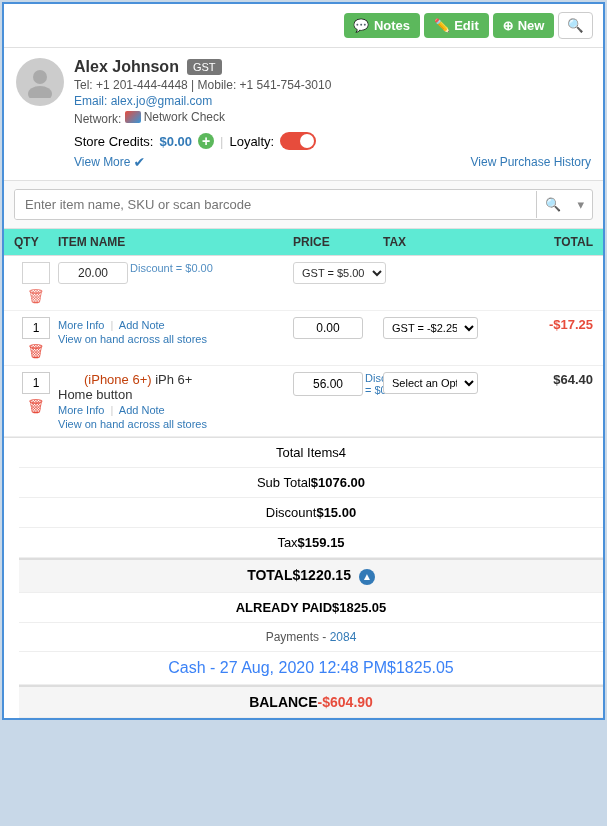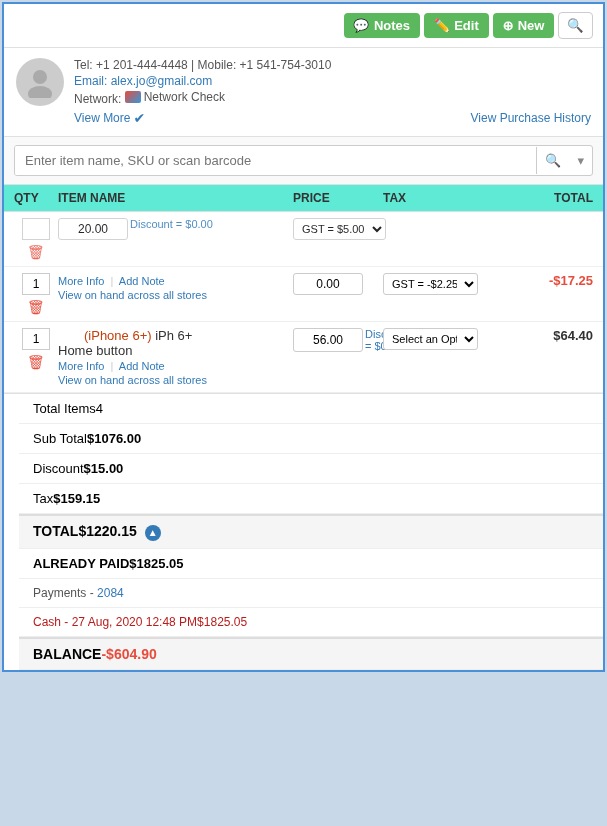--- a/index.html
+++ b/index.html
@@ -335,6 +335,10 @@
       </svg>
     </div>
     <div class="customer-info">
+      <div class="customer-name-row">
+        <span class="customer-name">Alex Johnson</span>
+        <span class="badge-gst">GST</span>
+      </div>
       <div class="customer-tel">
         <span>Tel: +1 201-444-4448</span> | <span>Mobile: +1 541-754-3010</span>
       </div>

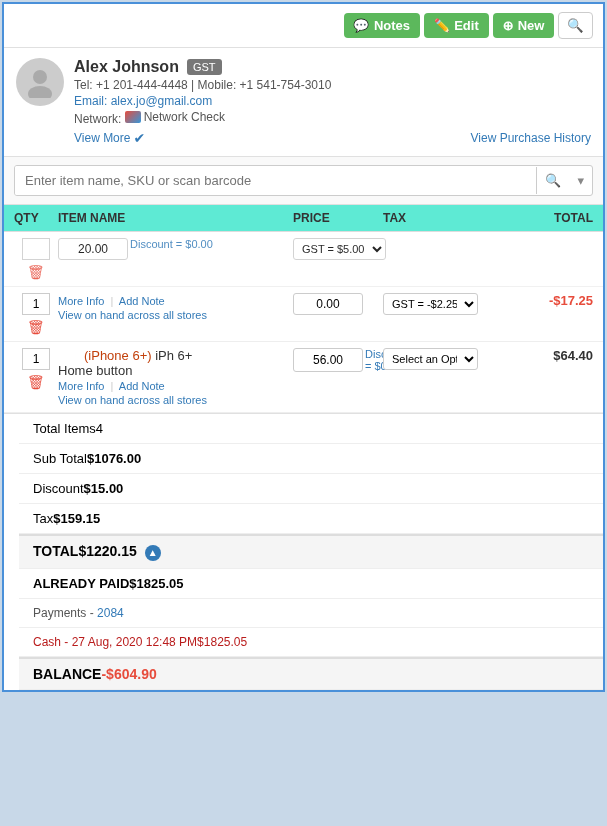--- a/index.html
+++ b/index.html
@@ -352,6 +352,14 @@
           <span>Network Check</span>
         </span>
       </div>
+      <div class="credits-row">
+        <span>Store Credits:</span>
+        <span class="credits-amount">$0.00</span>
+        <span class="add-credits-icon">+</span>
+        <span class="divider-pipe">|</span>
+        <span>Loyalty:</span>
+        <span class="loyalty-toggle"></span>
+      </div>
       <div class="links-row">
         <a class="link-blue">
           <span>View More</span>

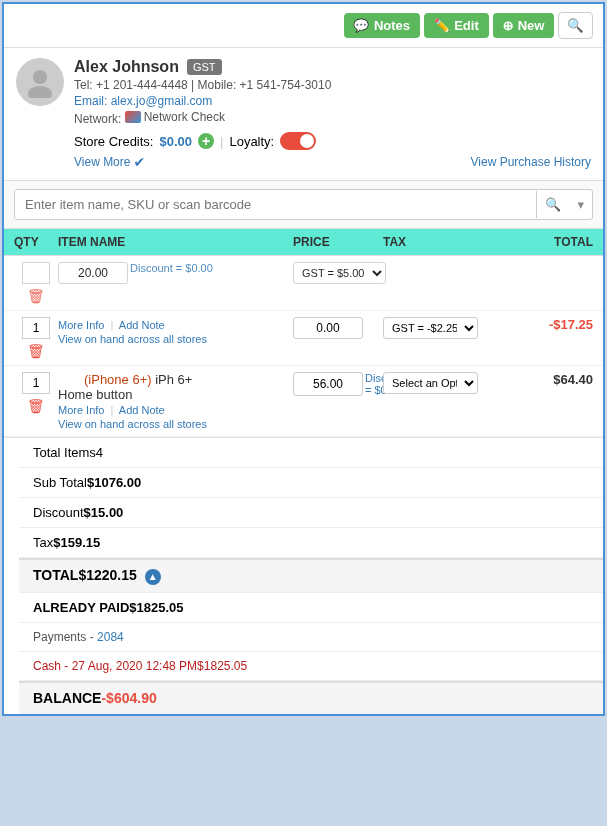--- a/index.html
+++ b/index.html
@@ -266,7 +266,7 @@
     .totals-section { padding: 0; }
     .totals-row {
       display: flex;
-      justify-content: flex-start;
+      justify-content: center;
       padding: 7px 14px;
       border-bottom: 1px solid #eee;
       font-size: 13px;

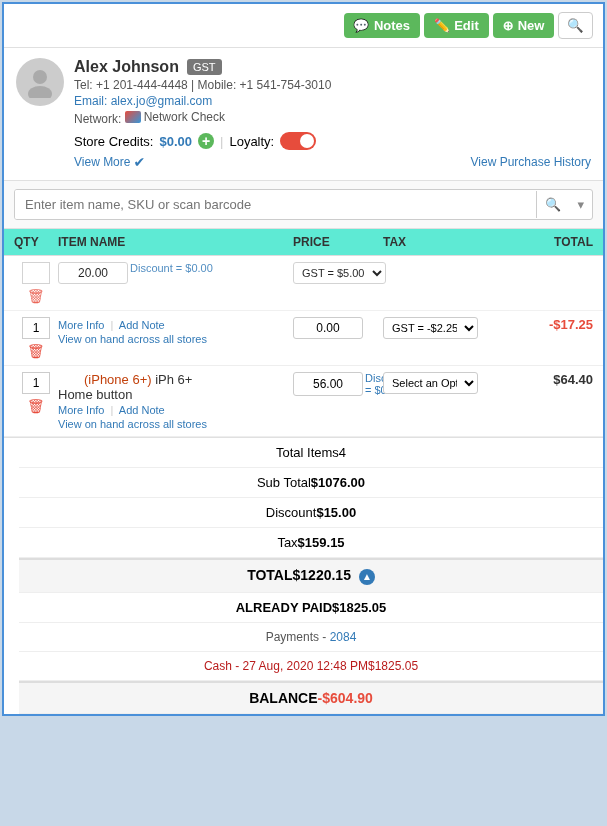--- a/index.html
+++ b/index.html
@@ -288,7 +288,7 @@
     .total-amount { font-weight: bold; }
     .payments-label { font-size: 12px; color: #555; }
     .payments-link { color: #337ab7; cursor: pointer; }
-    .payment-detail { font-size: 12px; color: #b91c1c; }
+    .payment-detail { font-size: 16px; color: #3b82f6; }
     .total-icon {
       display: inline-block;
       width: 16px;

